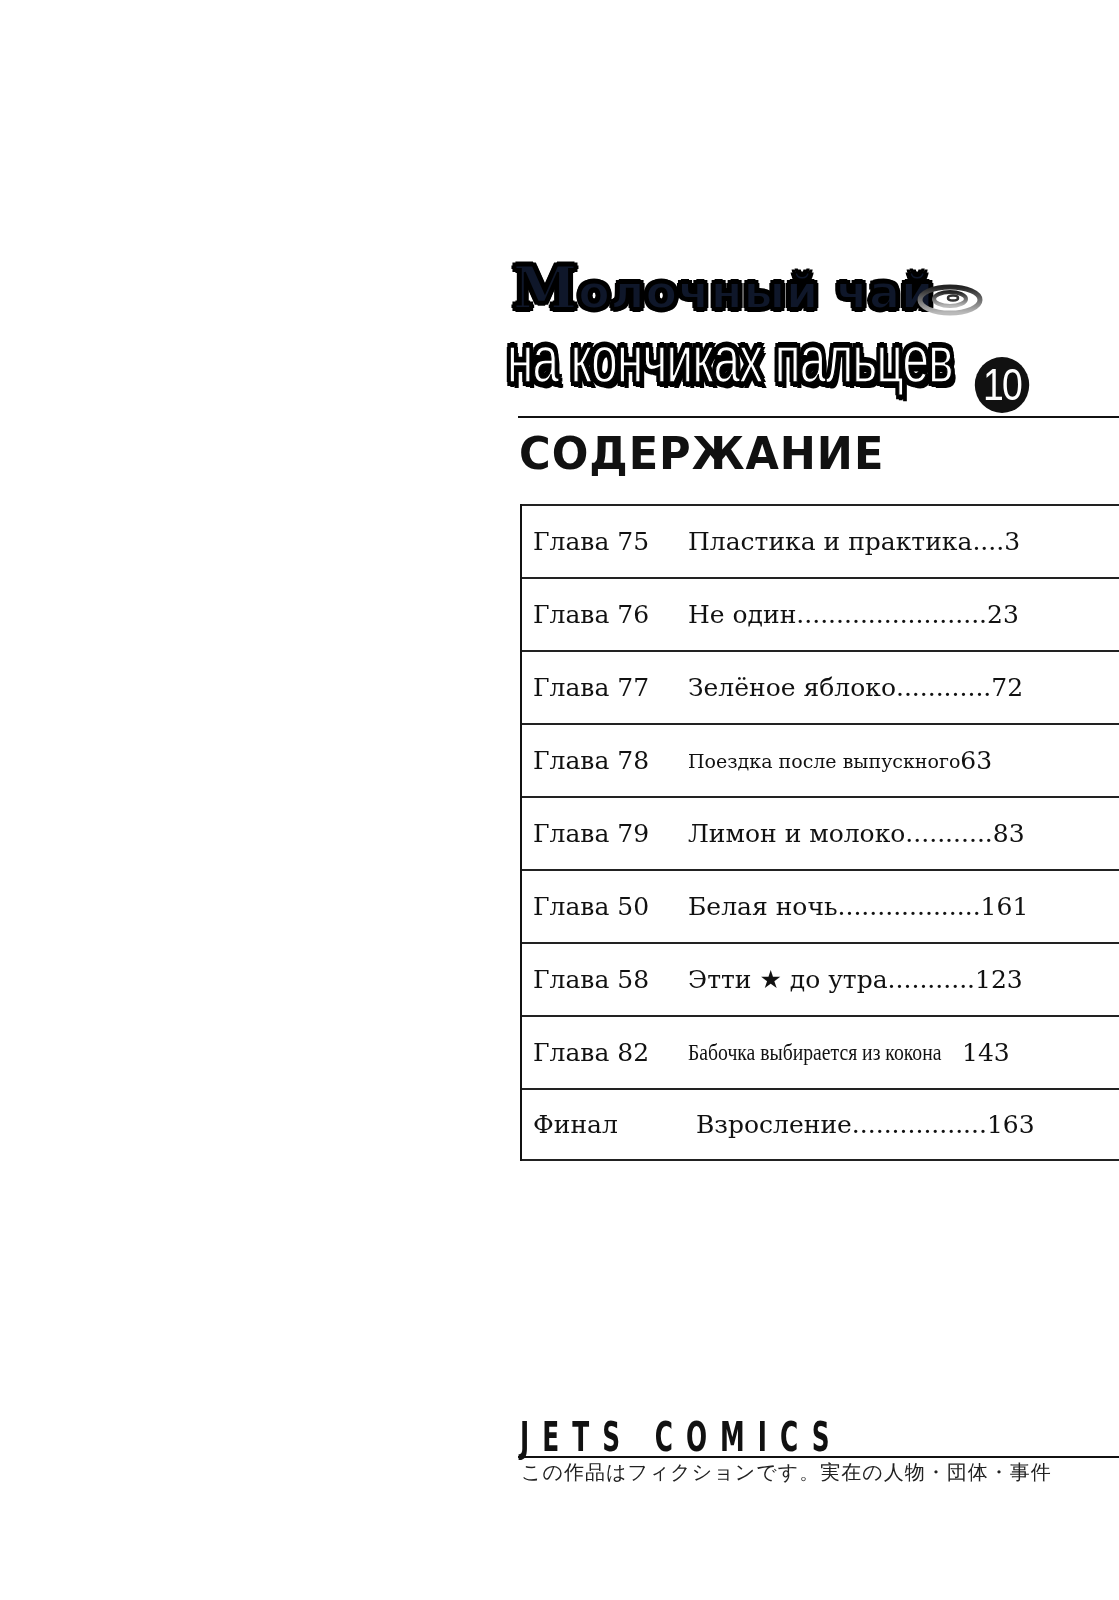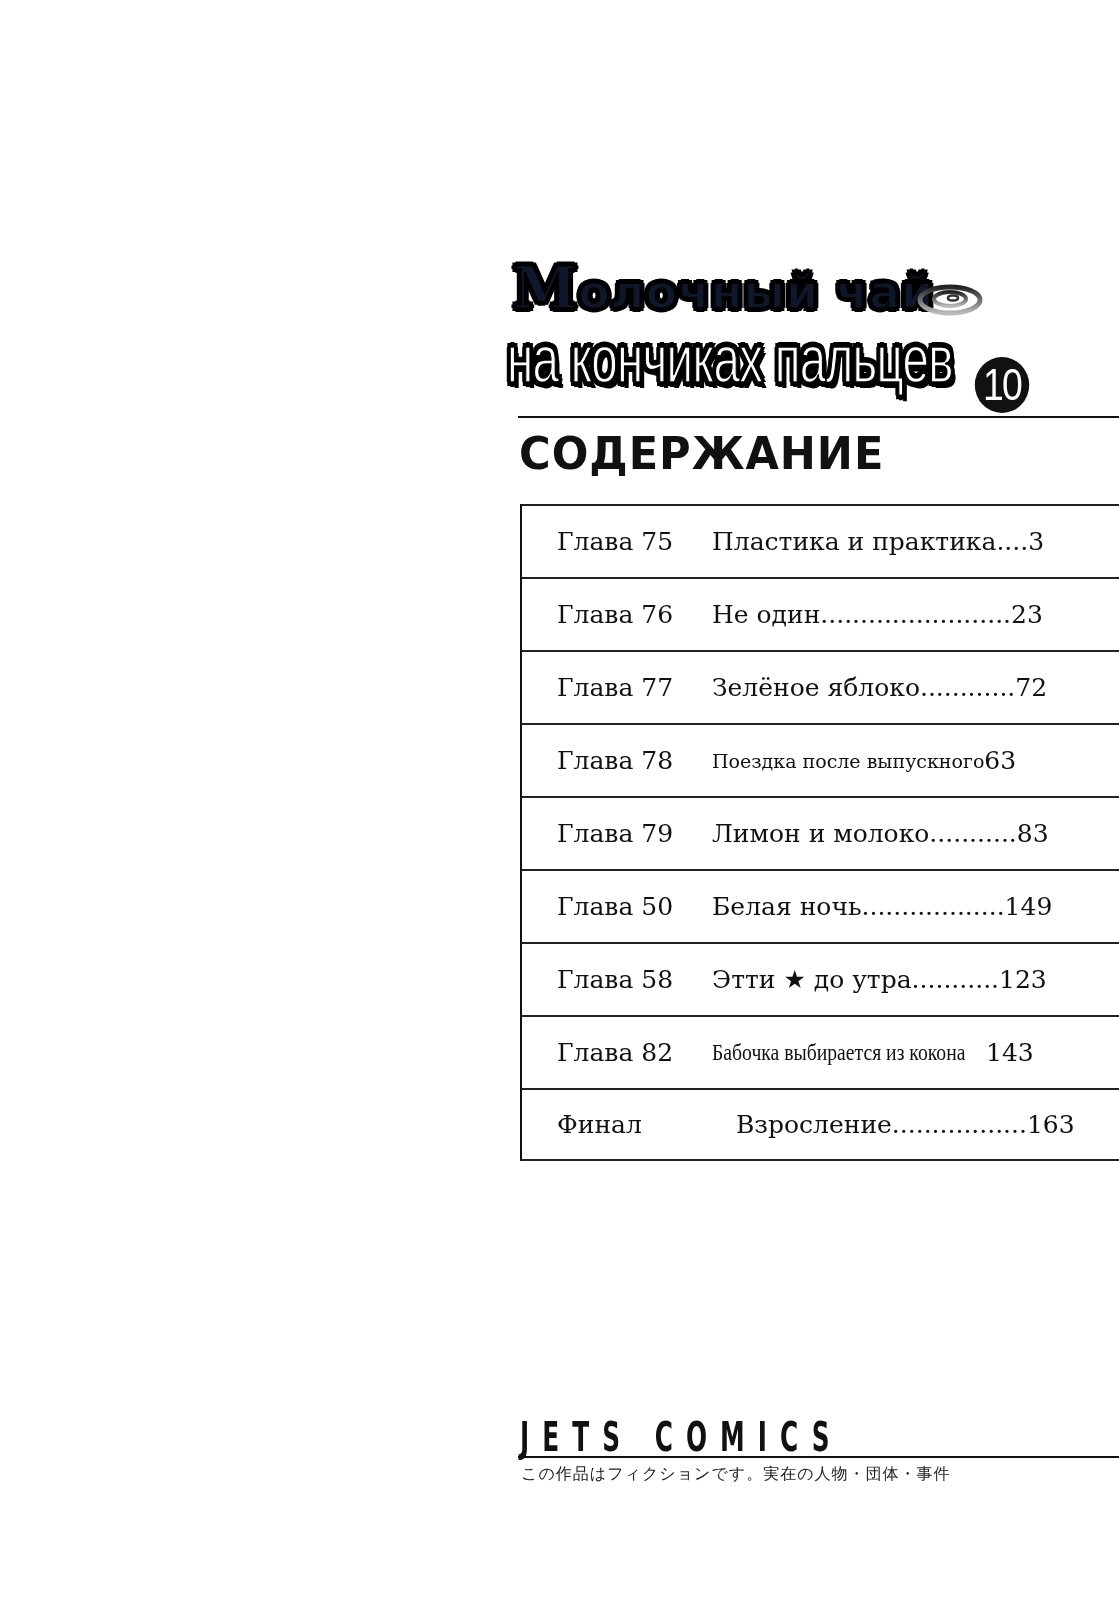--- a/index.html
+++ b/index.html
@@ -51,7 +51,7 @@
       white-space: nowrap; box-sizing: border-box;
     }
     .toc-row:last-child { border-bottom: 2px solid #222; }
-    .toc-chapter { width: 155px; padding-left: 35px; font-weight: 500; flex: none; }
+    .toc-chapter { width: 155px; padding-left: 11px; font-weight: 500; flex: none; }
     .toc-title { flex: none; }
     .toc-title.condensed { font-family: "Liberation Serif", serif; font-size: 24px; transform: scaleX(0.82); transform-origin: left center; display: inline-block; width: 330px; }
     .toc-dots { flex: none; letter-spacing: 0px; }

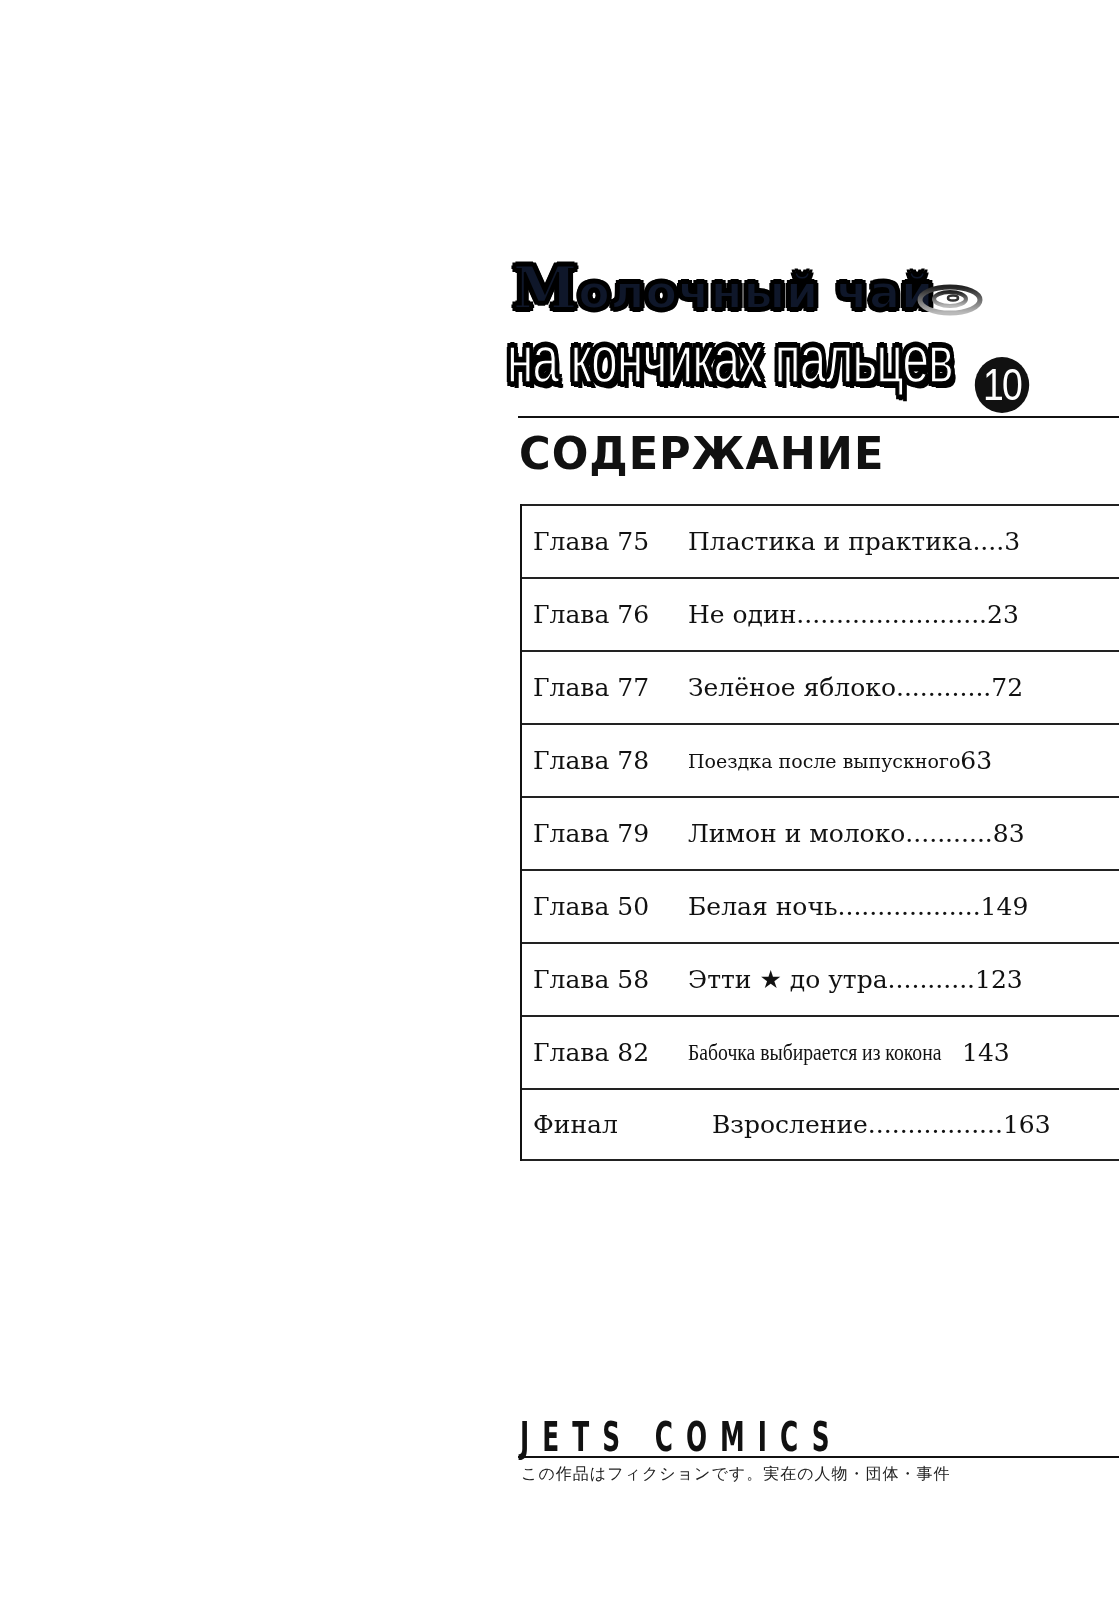--- a/index.html
+++ b/index.html
@@ -131,7 +131,7 @@
     <span class="toc-chapter">Глава 50</span>
     <span class="toc-title">Белая ночь</span>
     <span class="toc-dots"> ..................</span>
-    <span class="toc-page">149</span>
+    <span class="toc-page">161</span>
   </div>
   <div class="toc-row">
     <span class="toc-chapter">Глава 58</span>

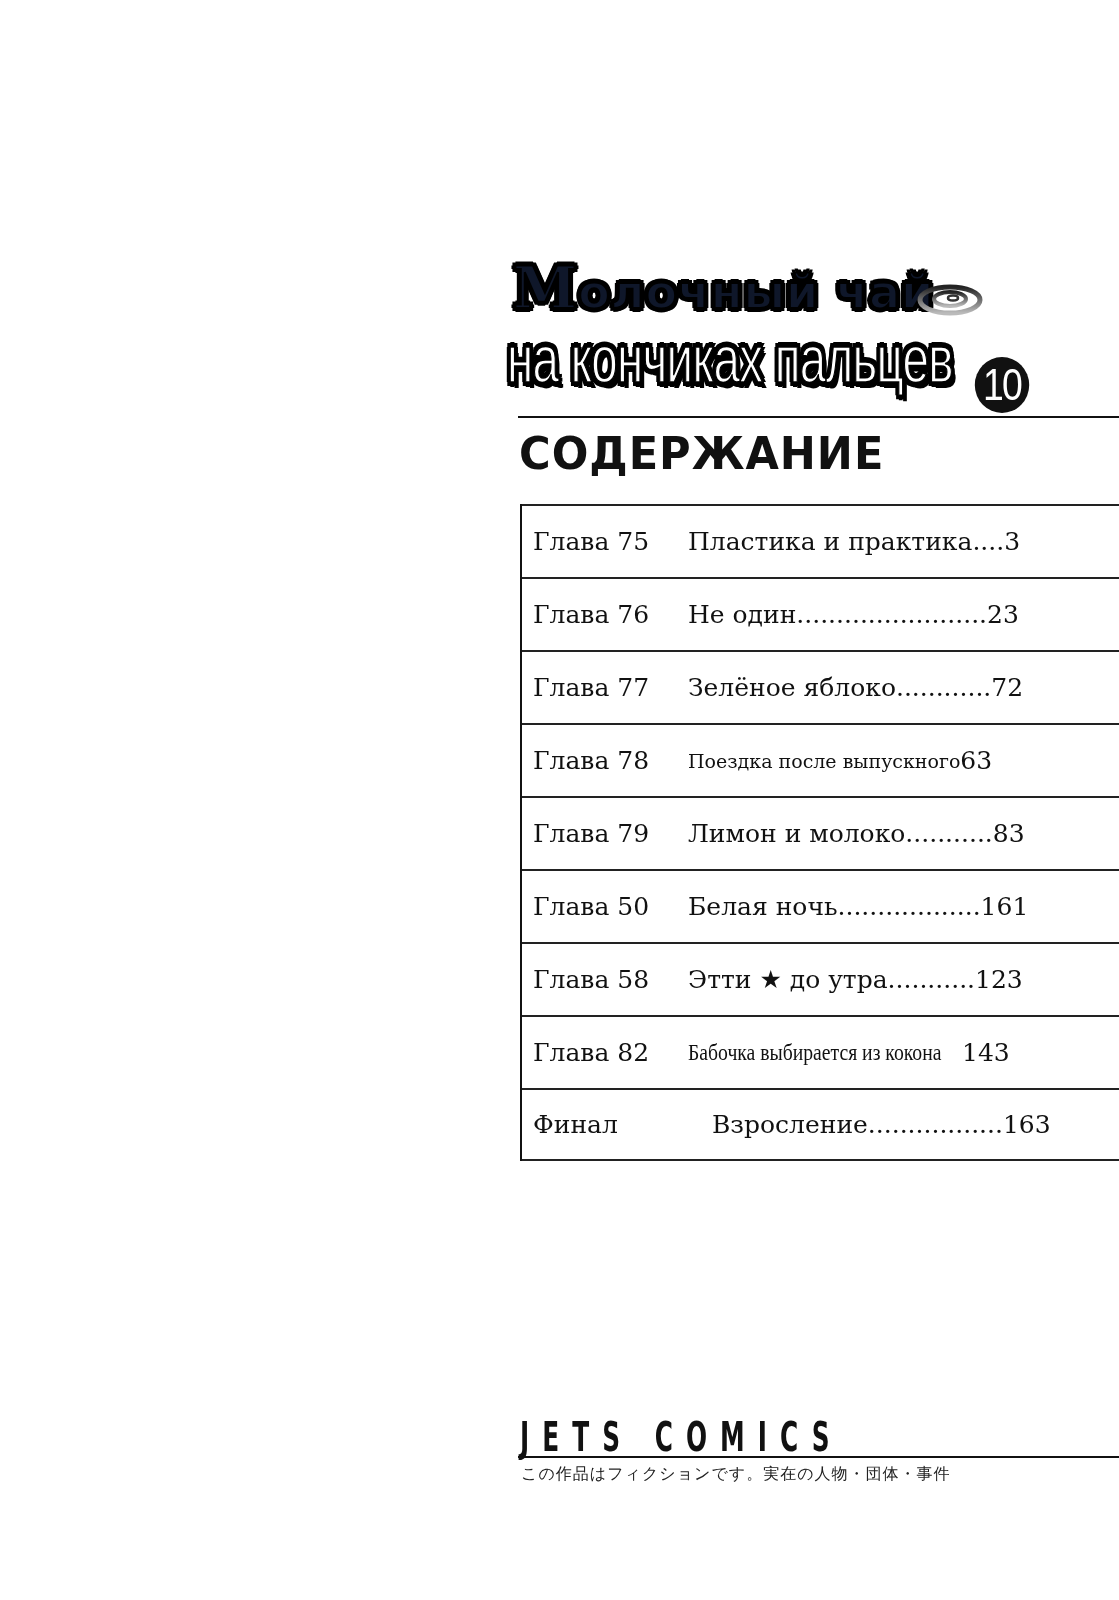--- a/index.html
+++ b/index.html
@@ -56,7 +56,7 @@
     .toc-title.condensed { font-family: "Liberation Serif", serif; font-size: 24px; transform: scaleX(0.82); transform-origin: left center; display: inline-block; width: 330px; }
     .toc-dots { flex: none; letter-spacing: 0px; }
     .toc-page { flex: none; }
-    .toc-row.final .toc-title { margin-left: 24px; }
+    .toc-row.final .toc-title { margin-left: 8px; }
 
     .publisher {
       position: absolute; left: 520px; top: 1414px;

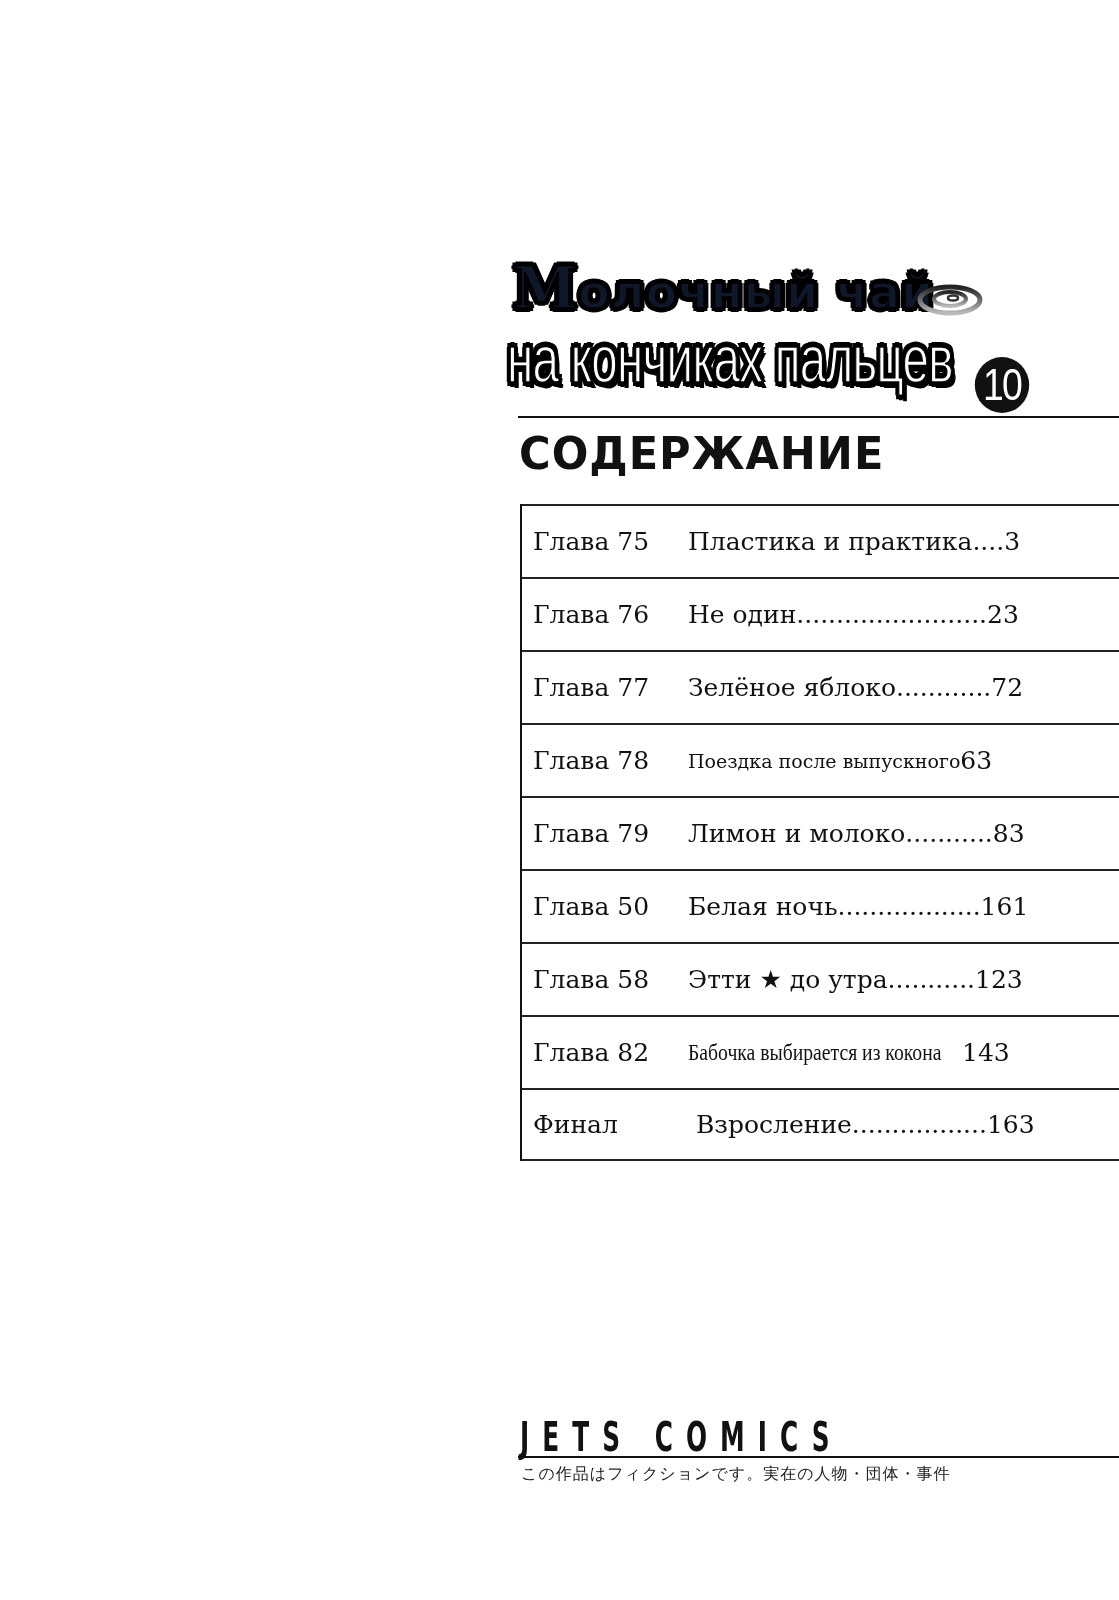--- a/index.html
+++ b/index.html
@@ -68,7 +68,7 @@
     .rule-bottom { position: absolute; left: 518px; top: 1456px; width: 601px; height: 2px; background: #111; }
     .disclaimer {
       position: absolute; left: 521px; top: 1462px;
-      font-family: Liberation Serif, serif; font-size: 16px; line-height: 24px; color: #222;
+      font-family: Liberation Mono, monospace; font-size: 20px; line-height: 24px; color: #222;
       letter-spacing: 1px;
     }
   </style>

